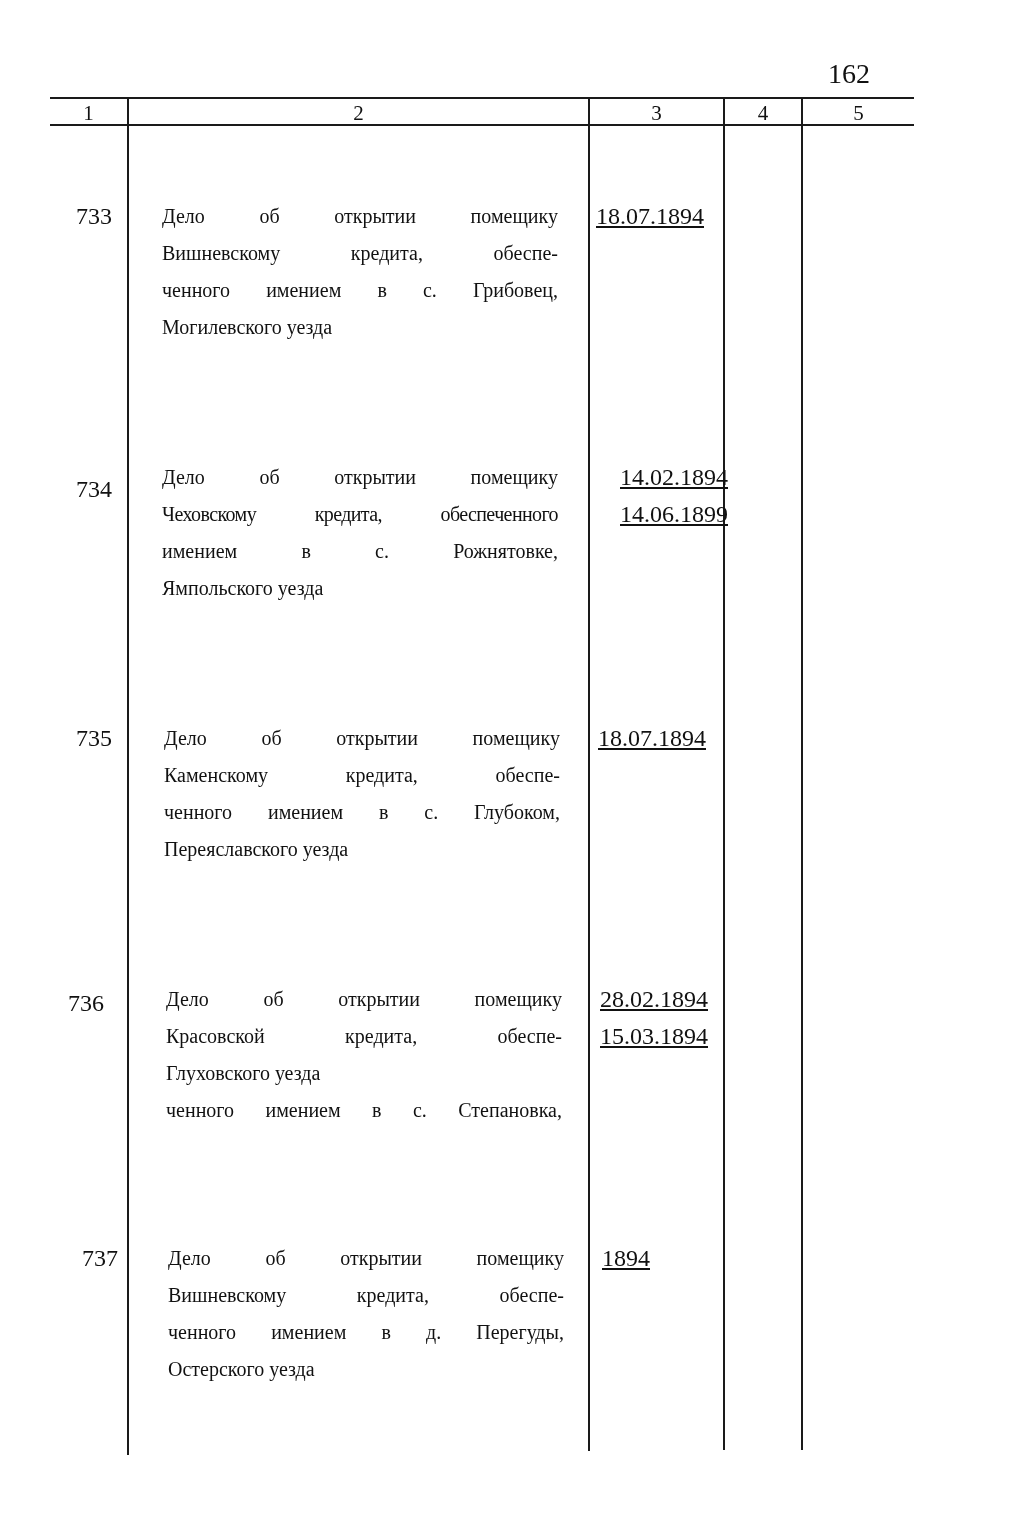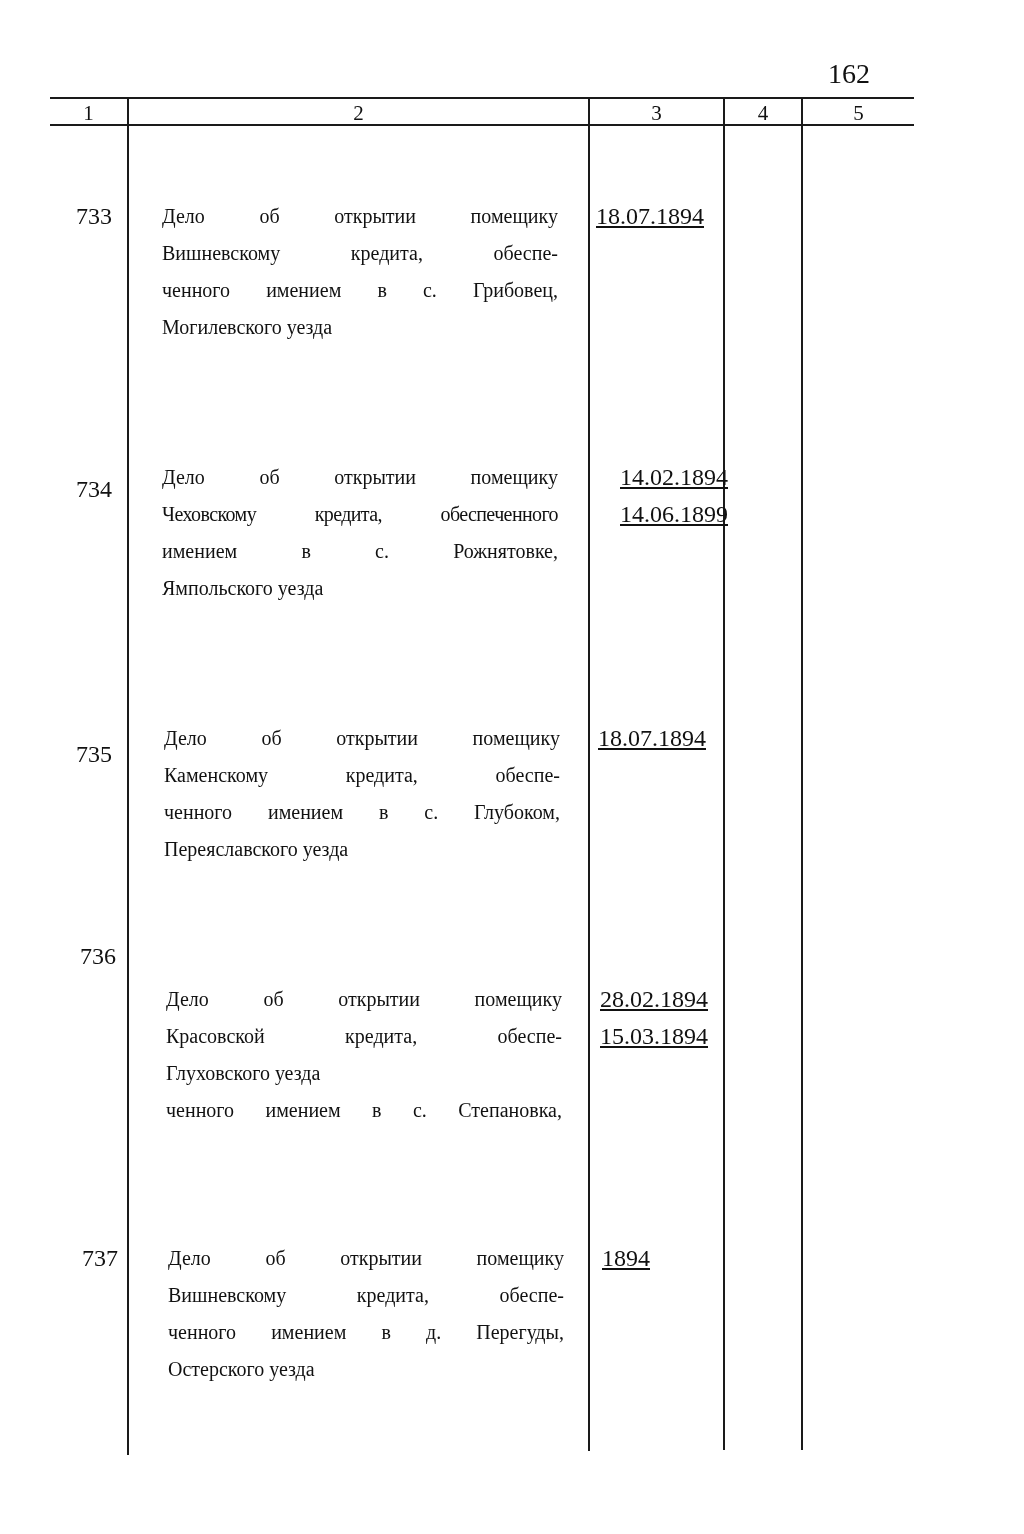--- a/index.html
+++ b/index.html
@@ -77,7 +77,7 @@
 </div>
 
 <div>
-  <div class="num" style="top:720px; left:52px;margin-top:16px;">735</div>
+  <div class="num" style="top:720px; left:52px;">735</div>
   <div class="desc" style="top:720px; left:164px;">
     <span class="ln">Дело об открытии помещику</span>
     <span class="ln">Каменскому кредита, обеспе-</span>

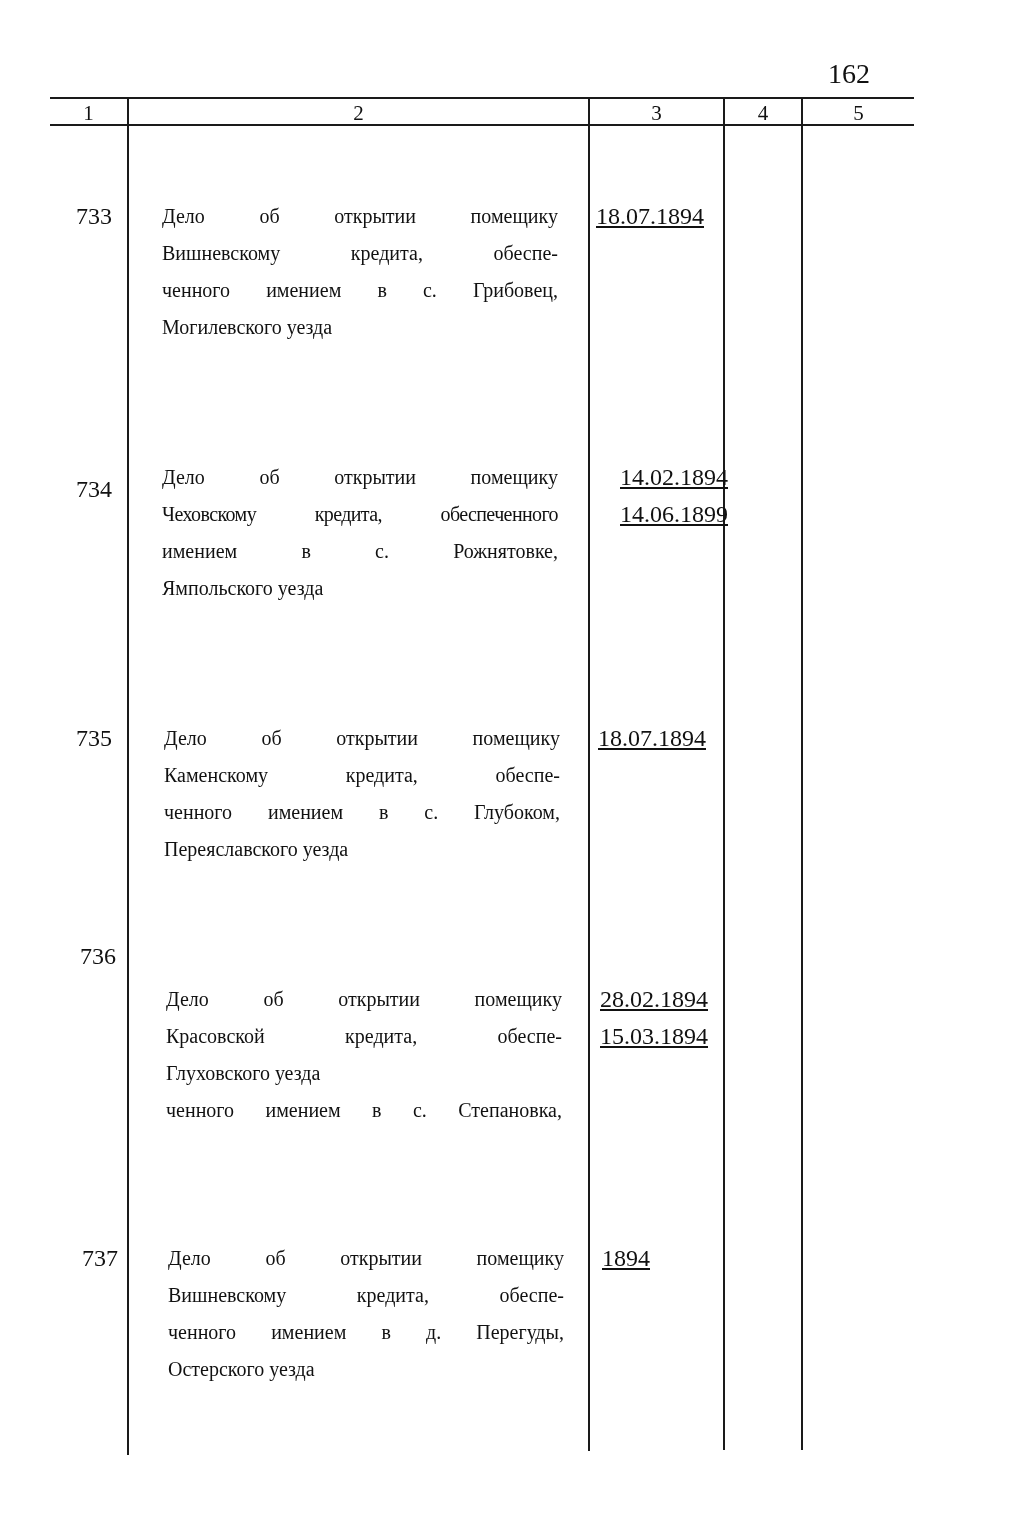--- a/index.html
+++ b/index.html
@@ -90,7 +90,7 @@
 </div>
 
 <div>
-  <div class="num" style="top:938px; left:56px;">736</div>
+  <div class="num" style="top:985px; left:56px;text-align:center;">736</div>
   <div class="desc" style="top:981px; left:166px;">
     <span class="ln">Дело об открытии помещику</span>
     <span class="ln">Красовской кредита, обеспе-</span>

